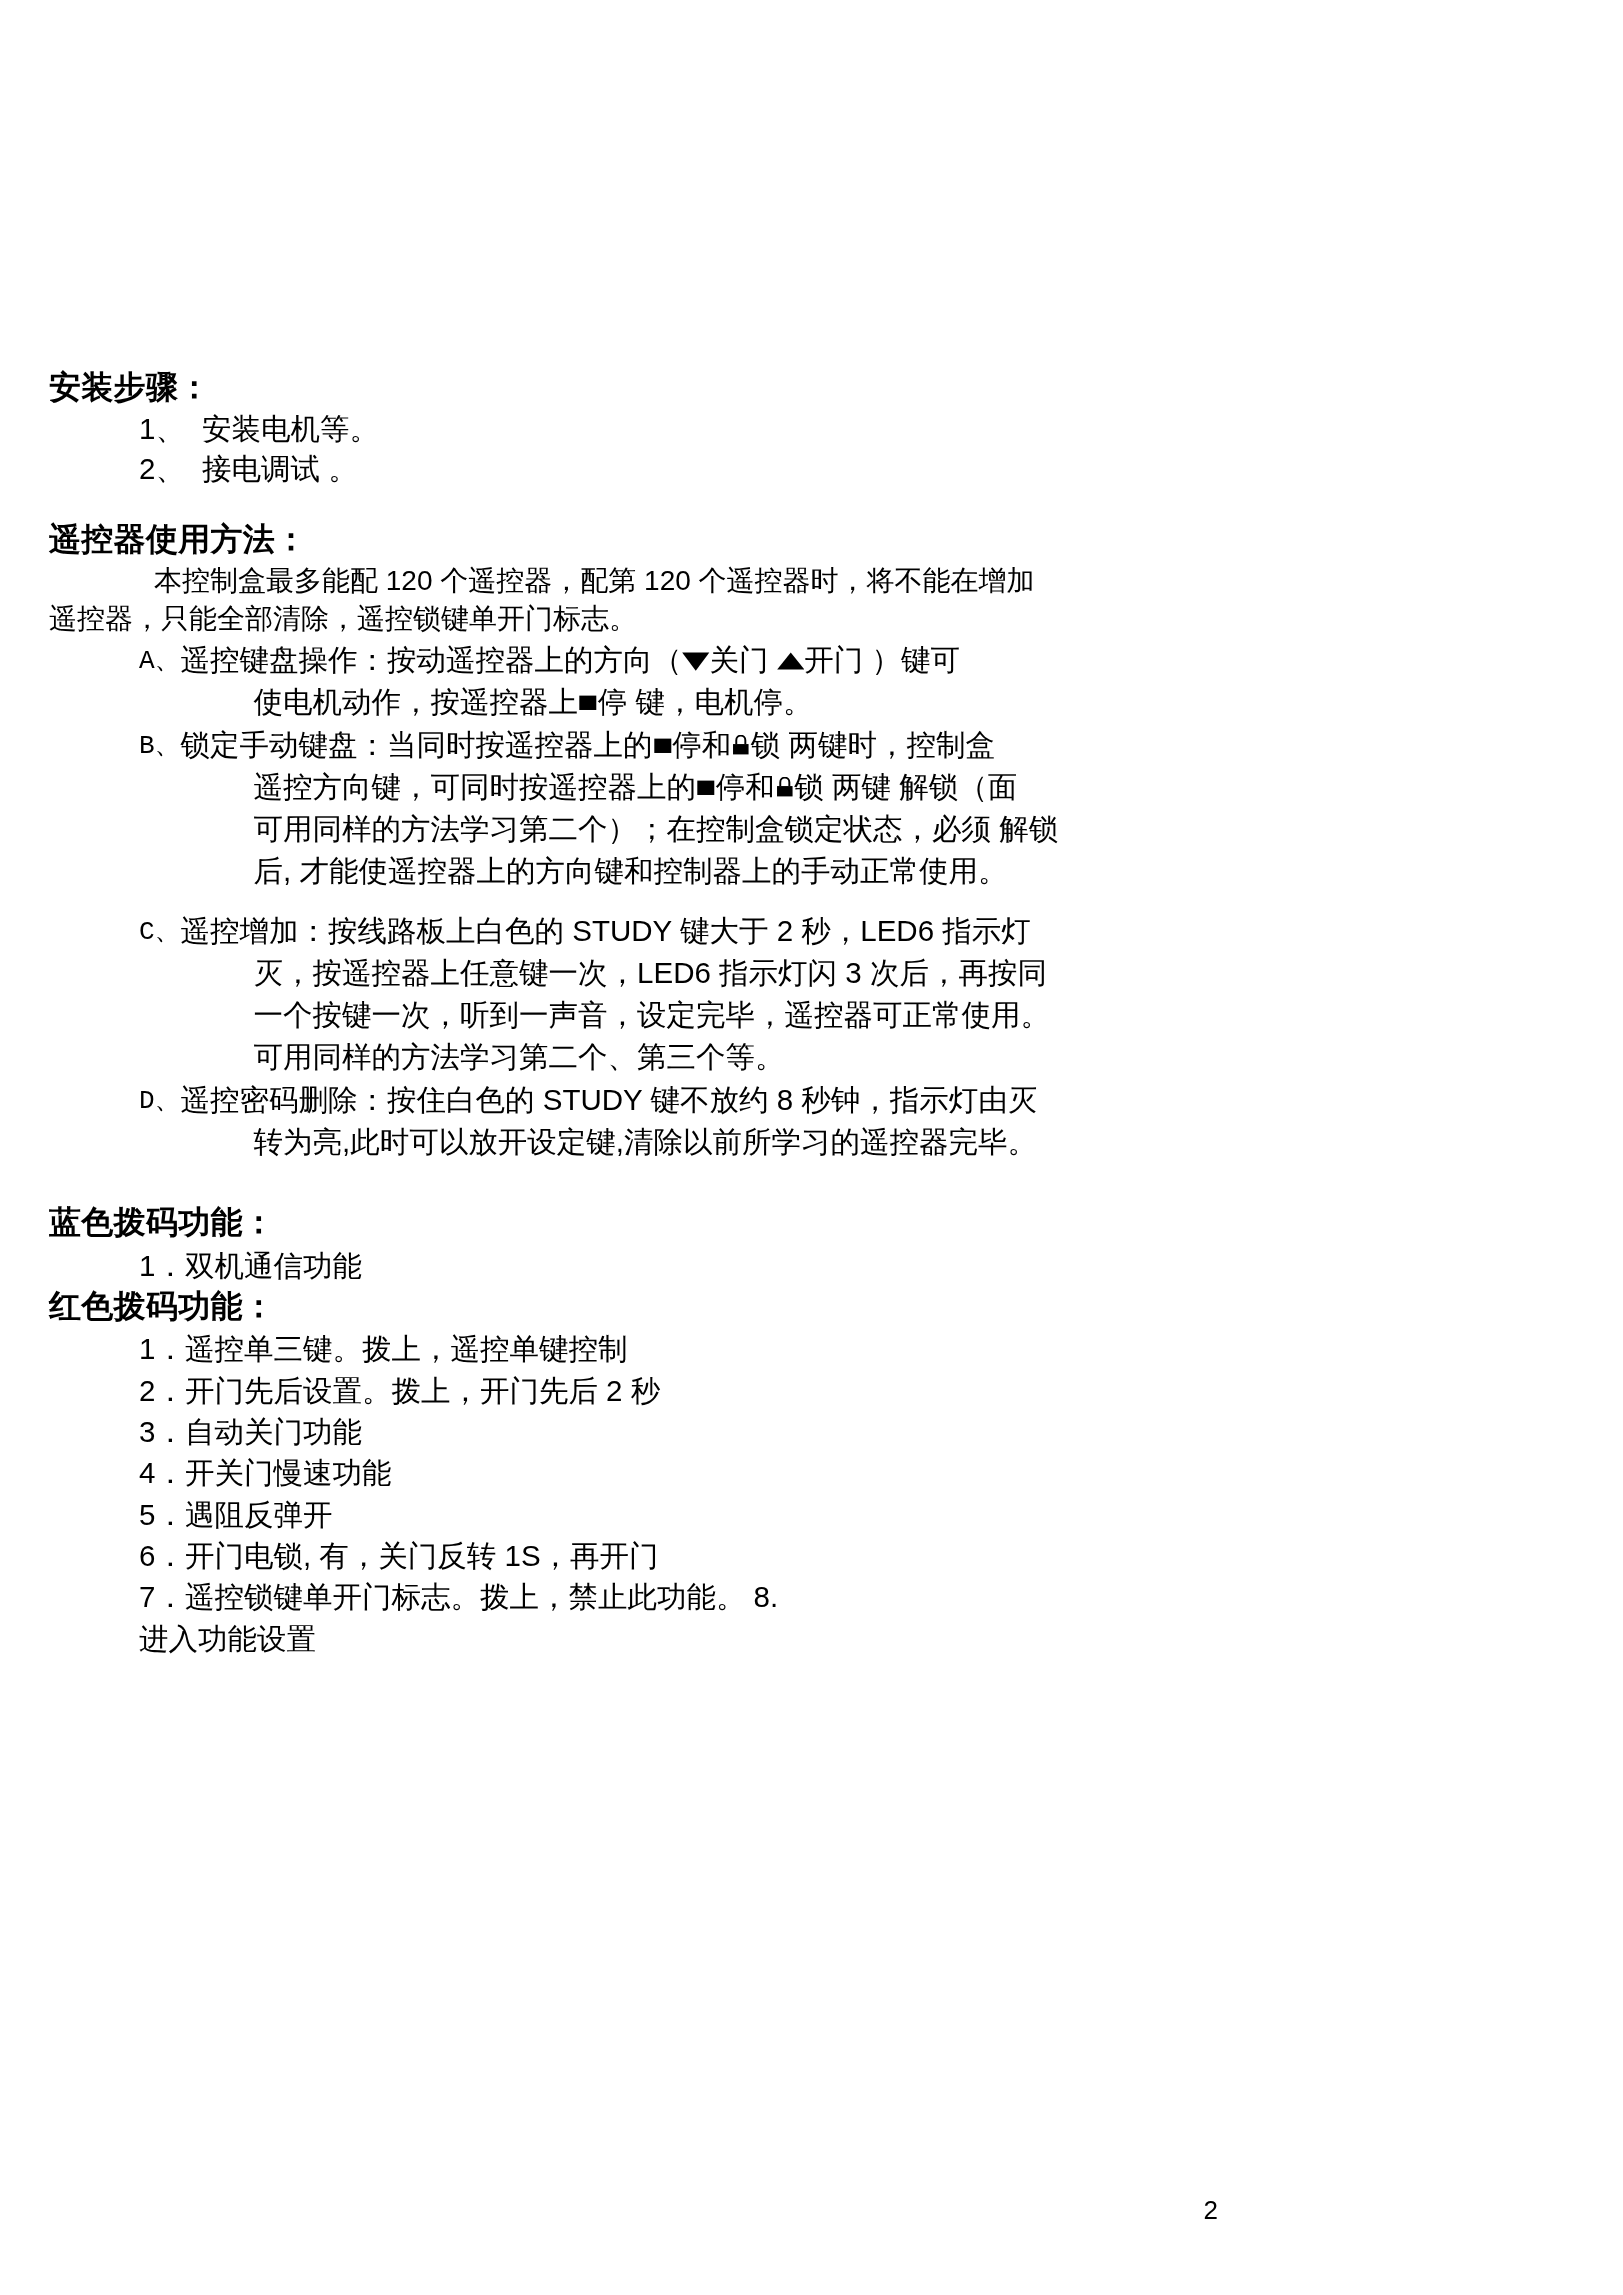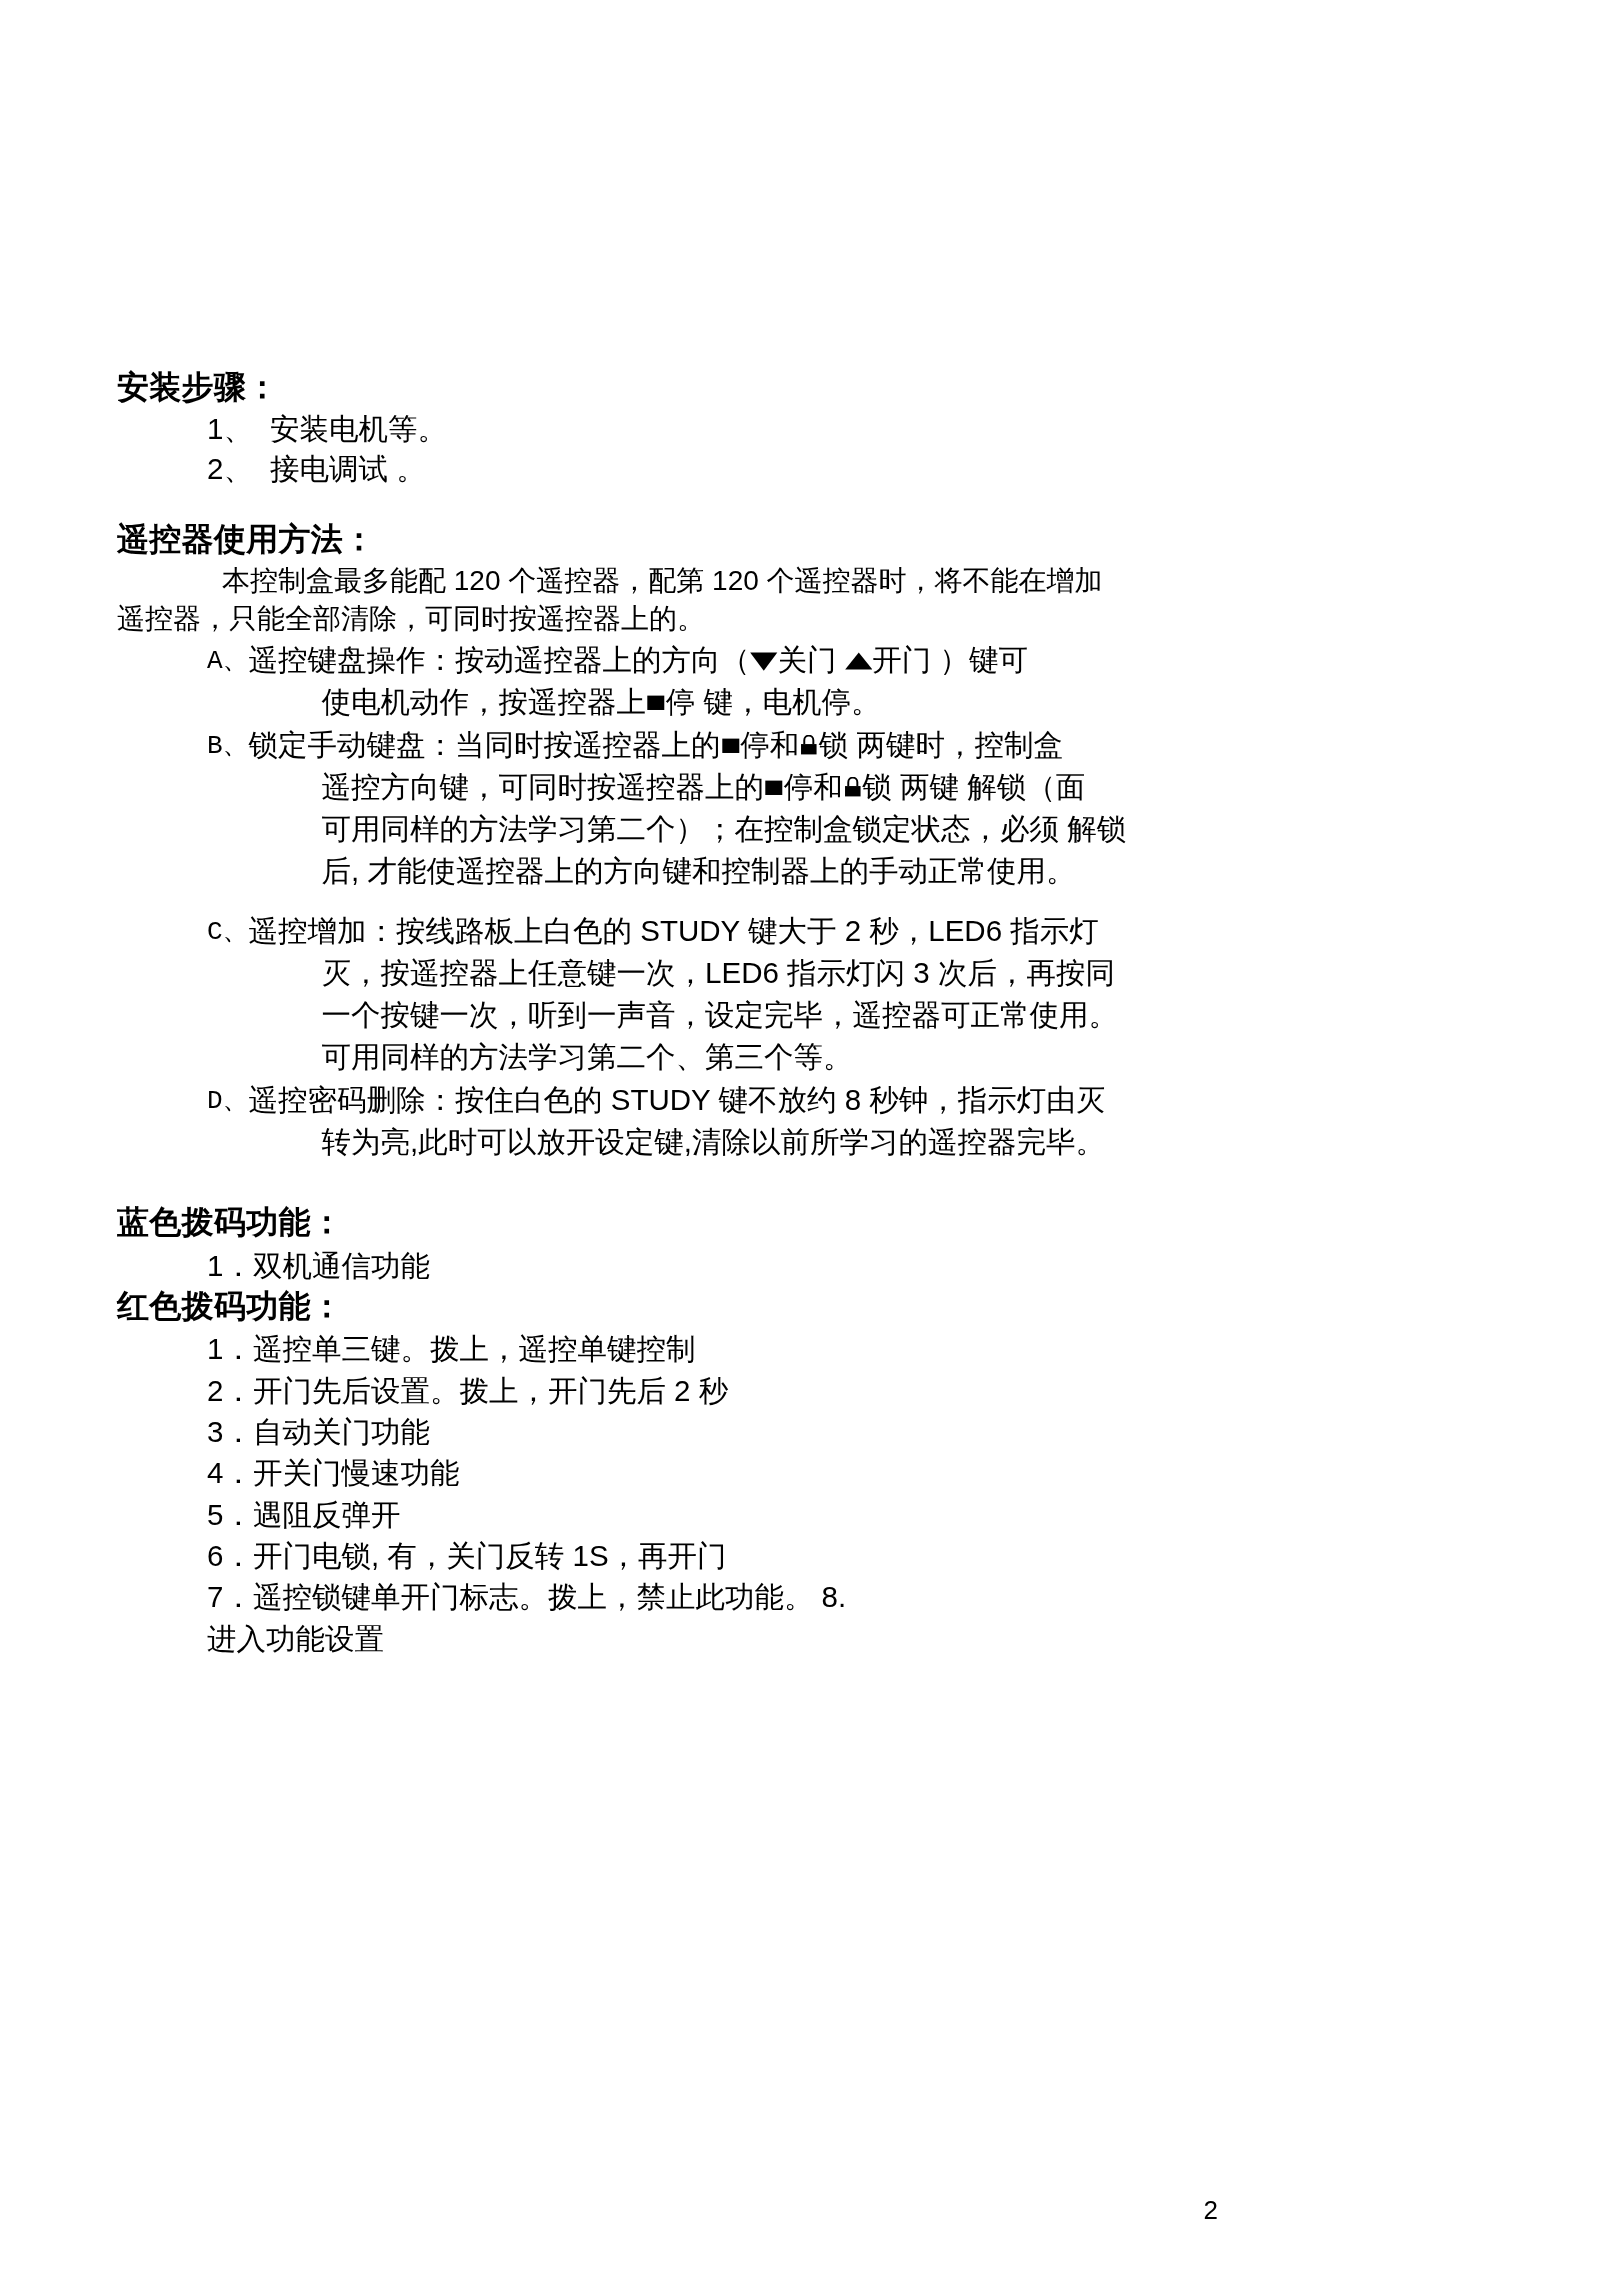--- a/index.html
+++ b/index.html
@@ -20,7 +20,7 @@
     width: 1316px;
     height: 2295px;
     box-sizing: border-box;
-    padding: 367px 98px 0 117px;
+    padding: 367px 98px 0 49px;
   }
   .h1 {
     font-size: 32px;

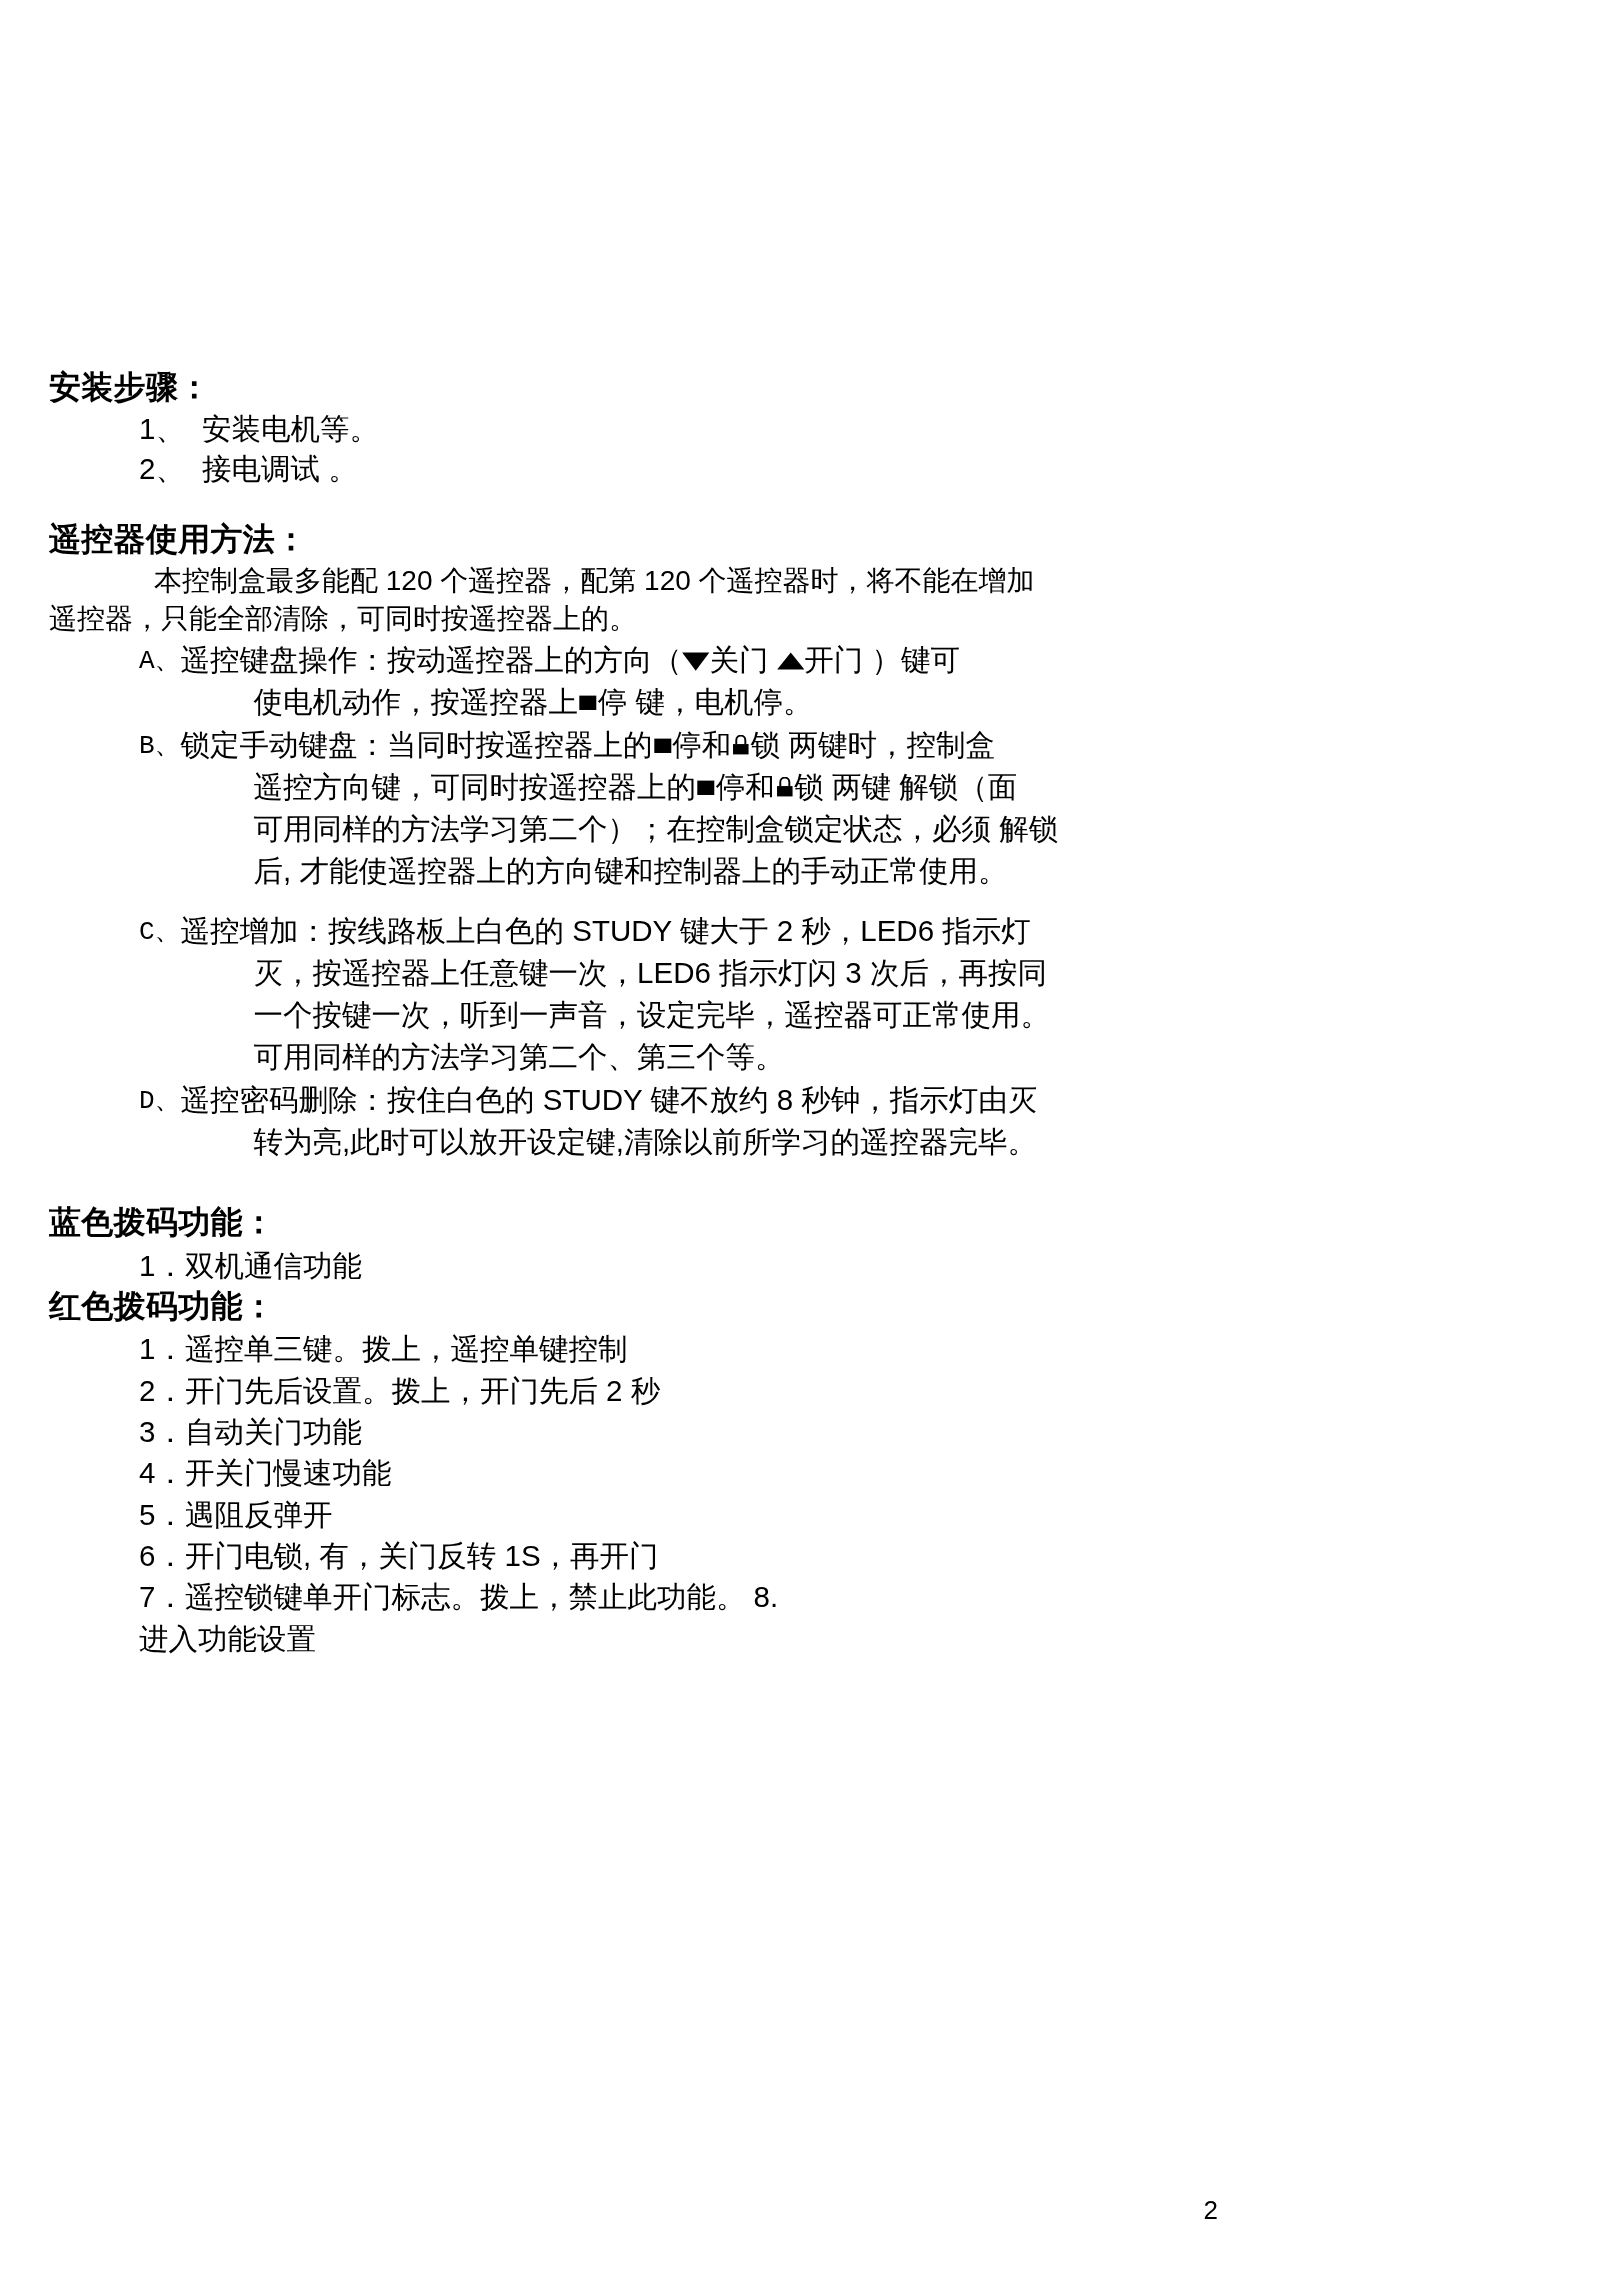--- a/index.html
+++ b/index.html
@@ -132,7 +132,7 @@
   <div class="h1">遥控器使用方法：</div>
 
   <div class="para first-indent">本控制盒最多能配 120 个遥控器，配第 120 个遥控器时，将不能在增加</div>
-  <div class="para">遥控器，只能全部清除，可同时按遥控器上的。</div>
+  <div class="para">遥控器，只能全部清除，遥控锁键单开门标志。</div>
 
   <div class="lettered">
     <span class="marker">A、</span>

